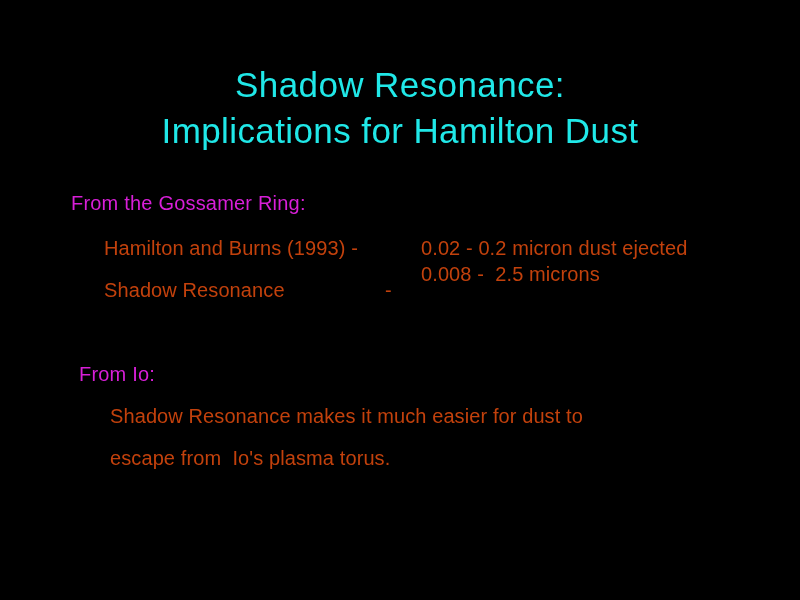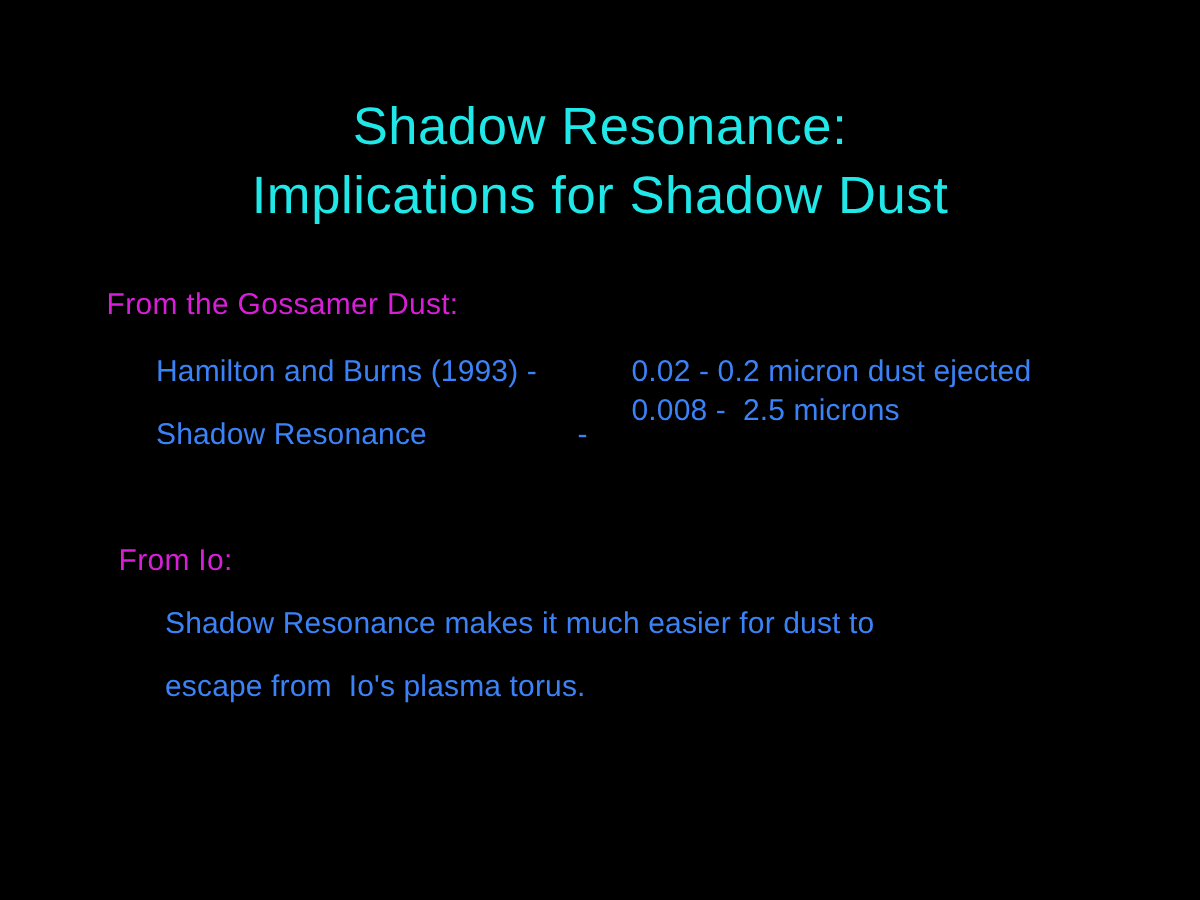--- a/index.html
+++ b/index.html
@@ -77,7 +77,7 @@
 
   <div id="title-block">
     <span class="title-line">Shadow Resonance:</span>
-    <span class="title-line">Implications for Shadow Dust</span>
+    <span class="title-line">Implications for Hamilton Dust</span>
   </div>
 
   <div class="section-head" id="gossamer-heading">From the Gossamer Dust:</div>

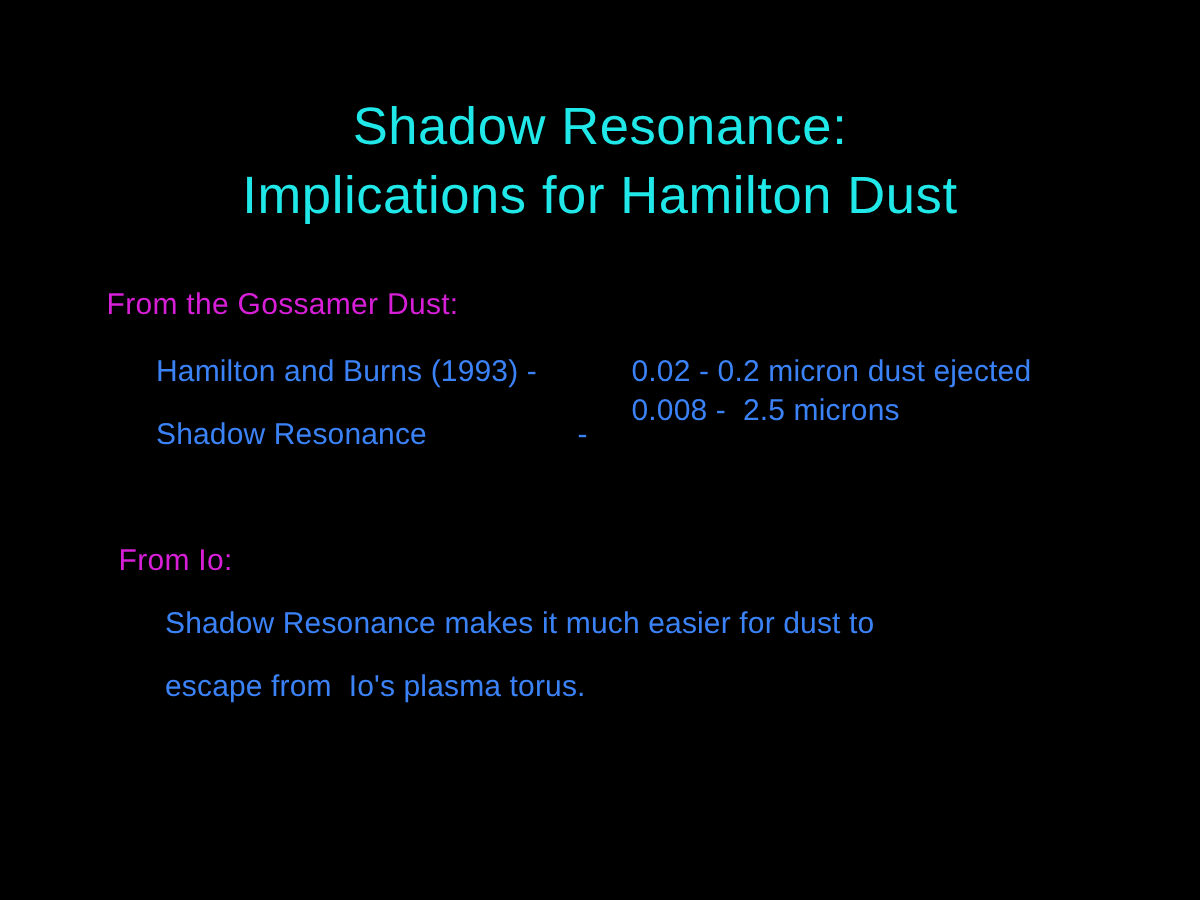--- a/index.html
+++ b/index.html
@@ -80,7 +80,7 @@
     <span class="title-line">Implications for Hamilton Dust</span>
   </div>
 
-  <div class="section-head" id="gossamer-heading">From the Gossamer Dust:</div>
+  <div class="section-head" id="gossamer-heading">From the Gossamer Ring:</div>
 
   <div class="body-line" id="row-hamilton-label">Hamilton and Burns (1993) -</div>
   <div class="body-line" id="row-hamilton-dash"></div>

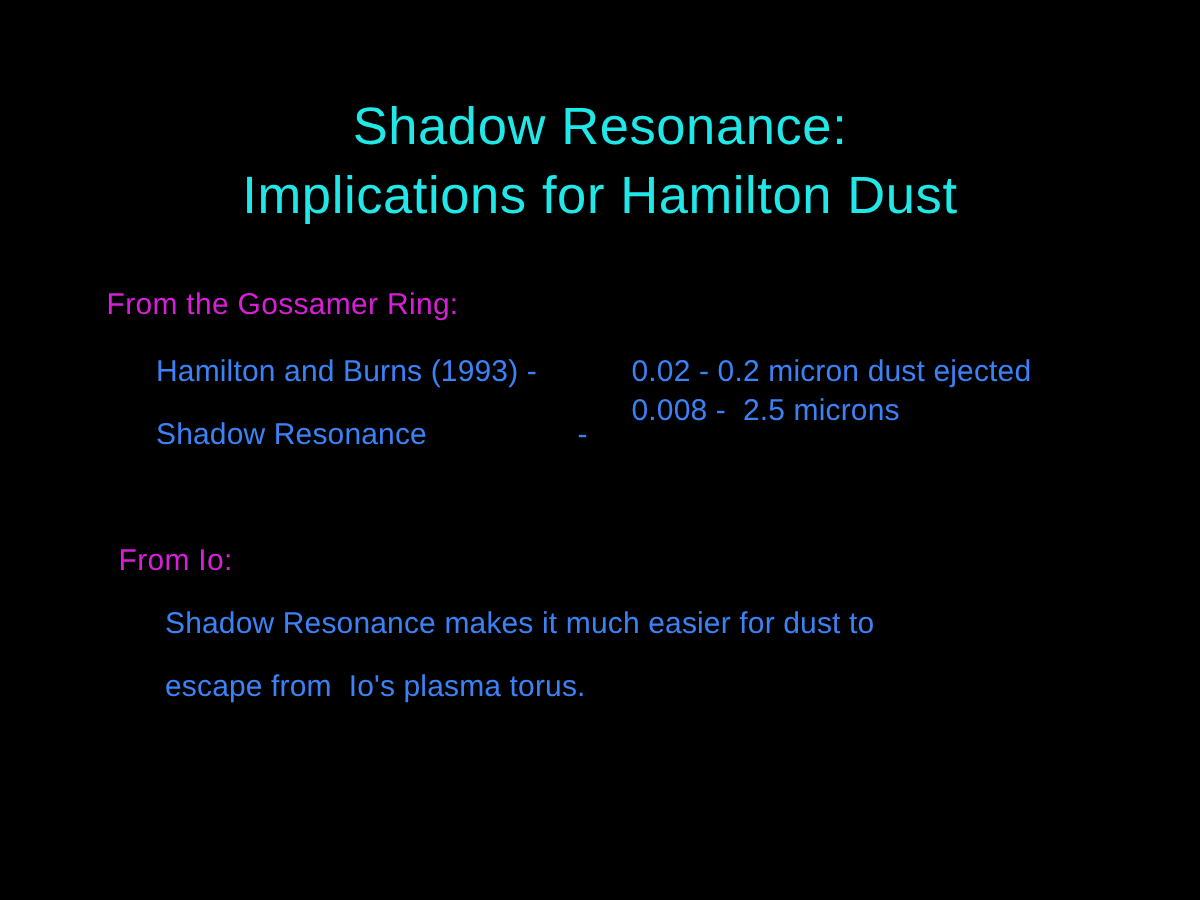--- a/index.html
+++ b/index.html
@@ -48,7 +48,7 @@
   }
   .body-line {
     position: absolute;
-    color: #3b82f6;
+    color: #c2410c;
     font-size: 20px;
     line-height: 24px;
     font-weight: 400;

